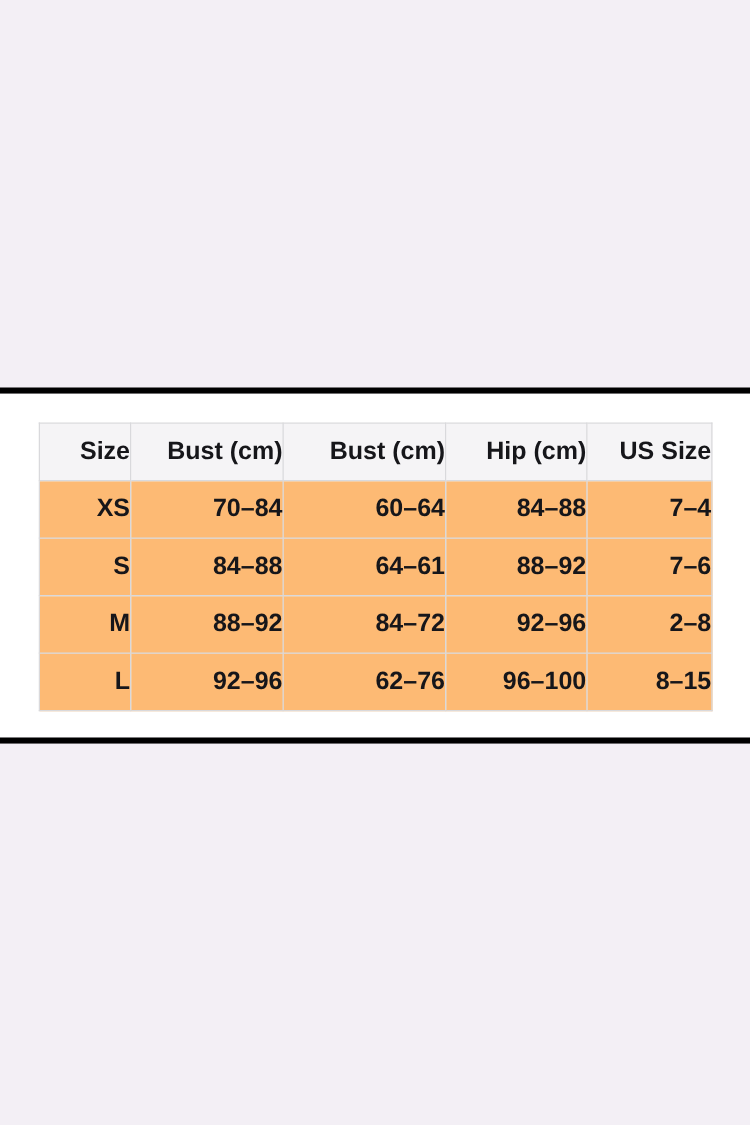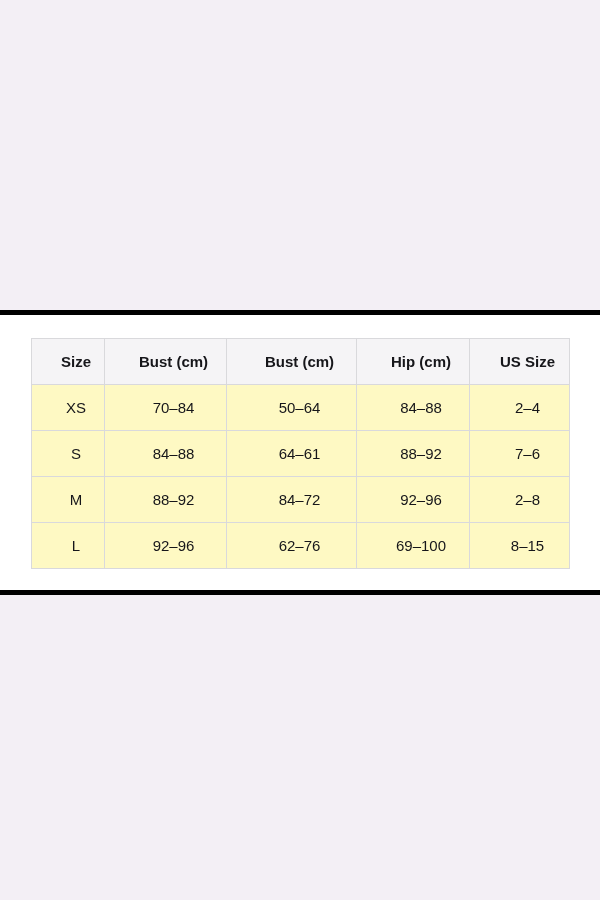--- a/index.html
+++ b/index.html
@@ -71,9 +71,9 @@
   table.size-table th,
   table.size-table td {
     border: 1px solid #d9d9dc;
-    font-size: 15px;
+    font-size: 20px;
     color: #16161a;
-    text-align: center;
+    text-align: right;
     padding: 0 0 0 16px;
     height: 46px;
     vertical-align: middle;

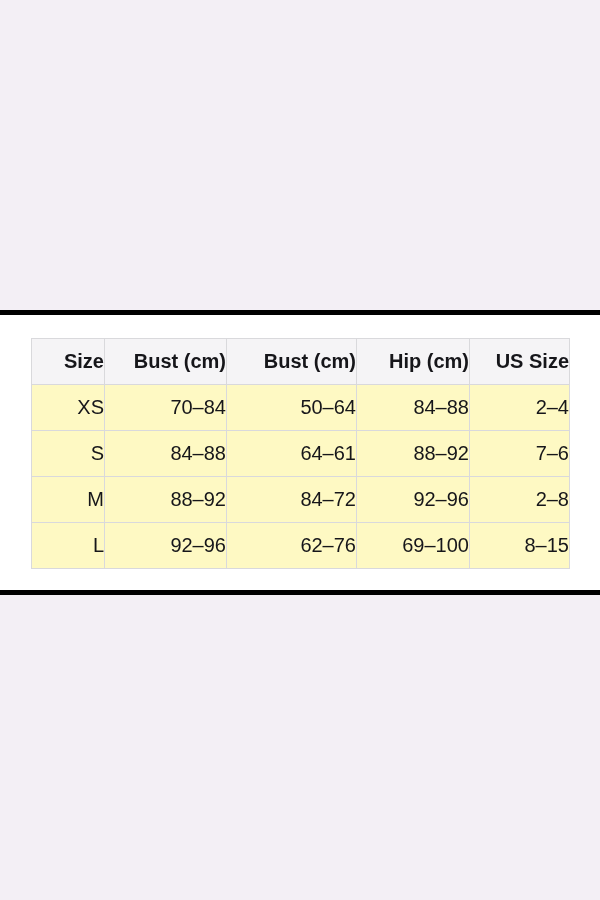--- a/index.html
+++ b/index.html
@@ -84,8 +84,8 @@
     font-weight: bold;
   }
   table.size-table tbody td {
-    background: #fef9c3;
-    font-weight: normal;
+    background: #fdba74;
+    font-weight: bold;
   }
   col.c-size { width: 73px; }
   col.c-bust { width: 122px; }

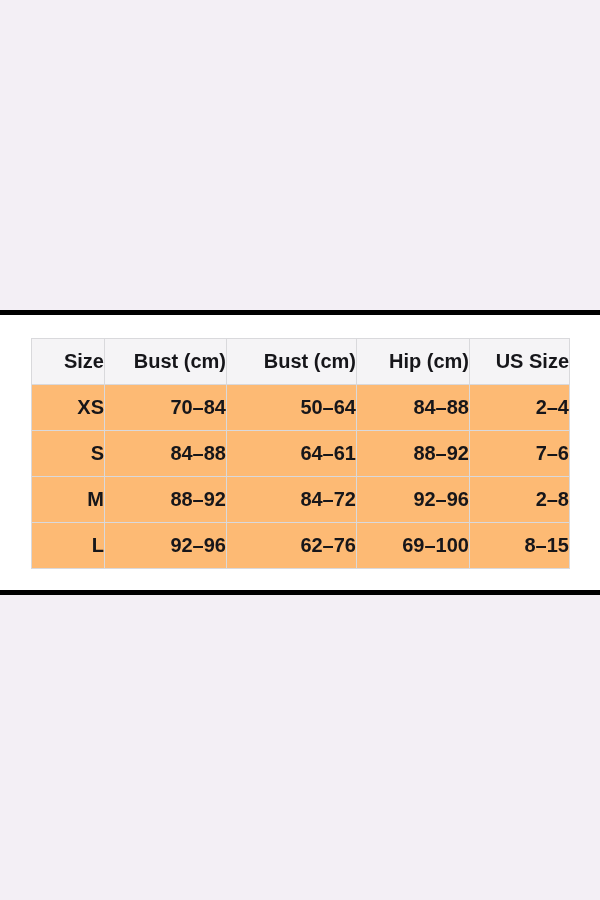--- a/index.html
+++ b/index.html
@@ -123,7 +123,7 @@
         <tr>
           <td>XS</td>
           <td>70–84</td>
-          <td>50–64</td>
+          <td>60–64</td>
           <td>84–88</td>
           <td>2–4</td>
         </tr>

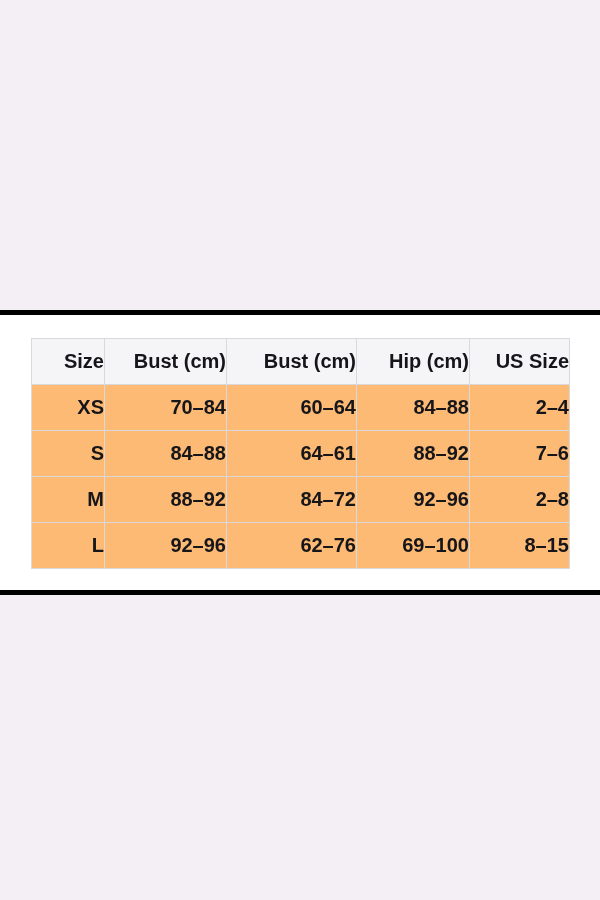--- a/index.html
+++ b/index.html
@@ -125,7 +125,7 @@
           <td>70–84</td>
           <td>60–64</td>
           <td>84–88</td>
-          <td>2–4</td>
+          <td>7–4</td>
         </tr>
         <tr>
           <td>S</td>

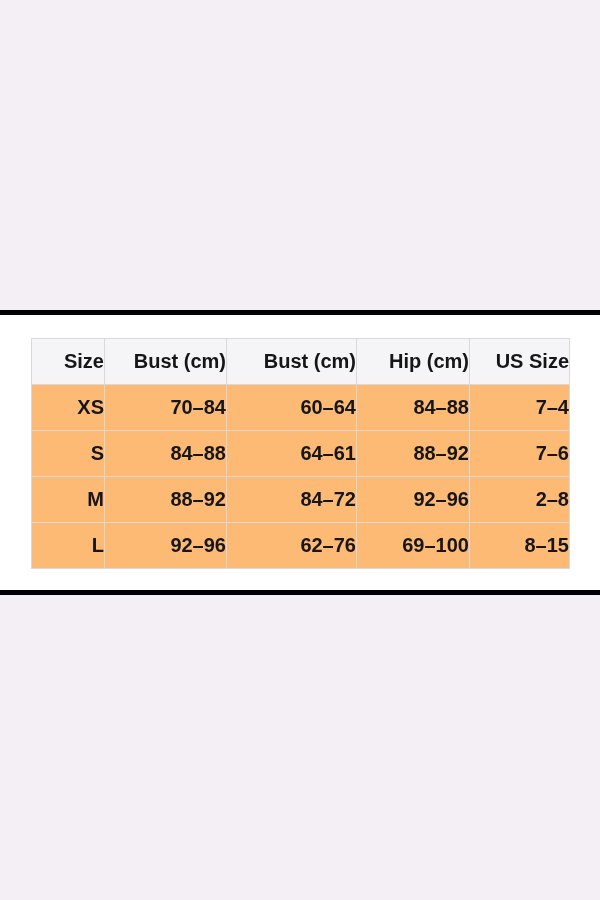--- a/index.html
+++ b/index.html
@@ -145,7 +145,7 @@
           <td>L</td>
           <td>92–96</td>
           <td>62–76</td>
-          <td>69–100</td>
+          <td>96–100</td>
           <td>8–15</td>
         </tr>
       </tbody>

